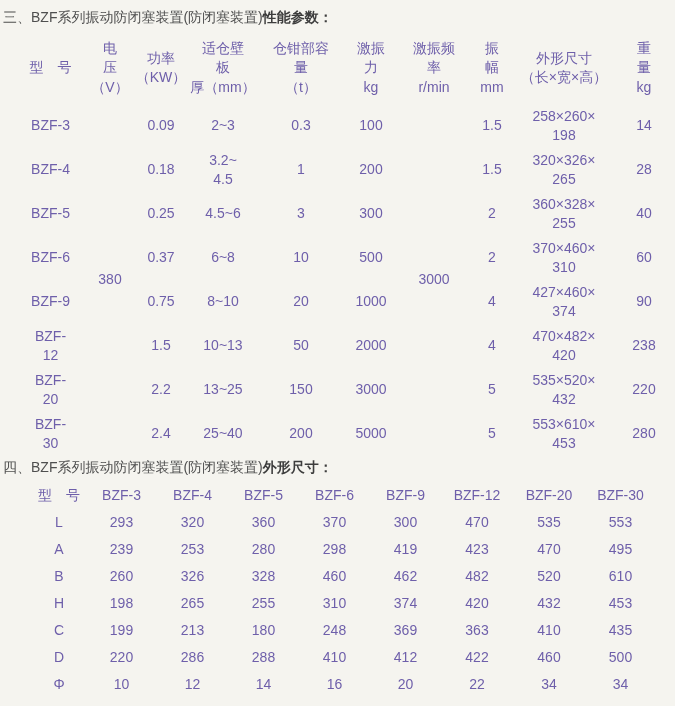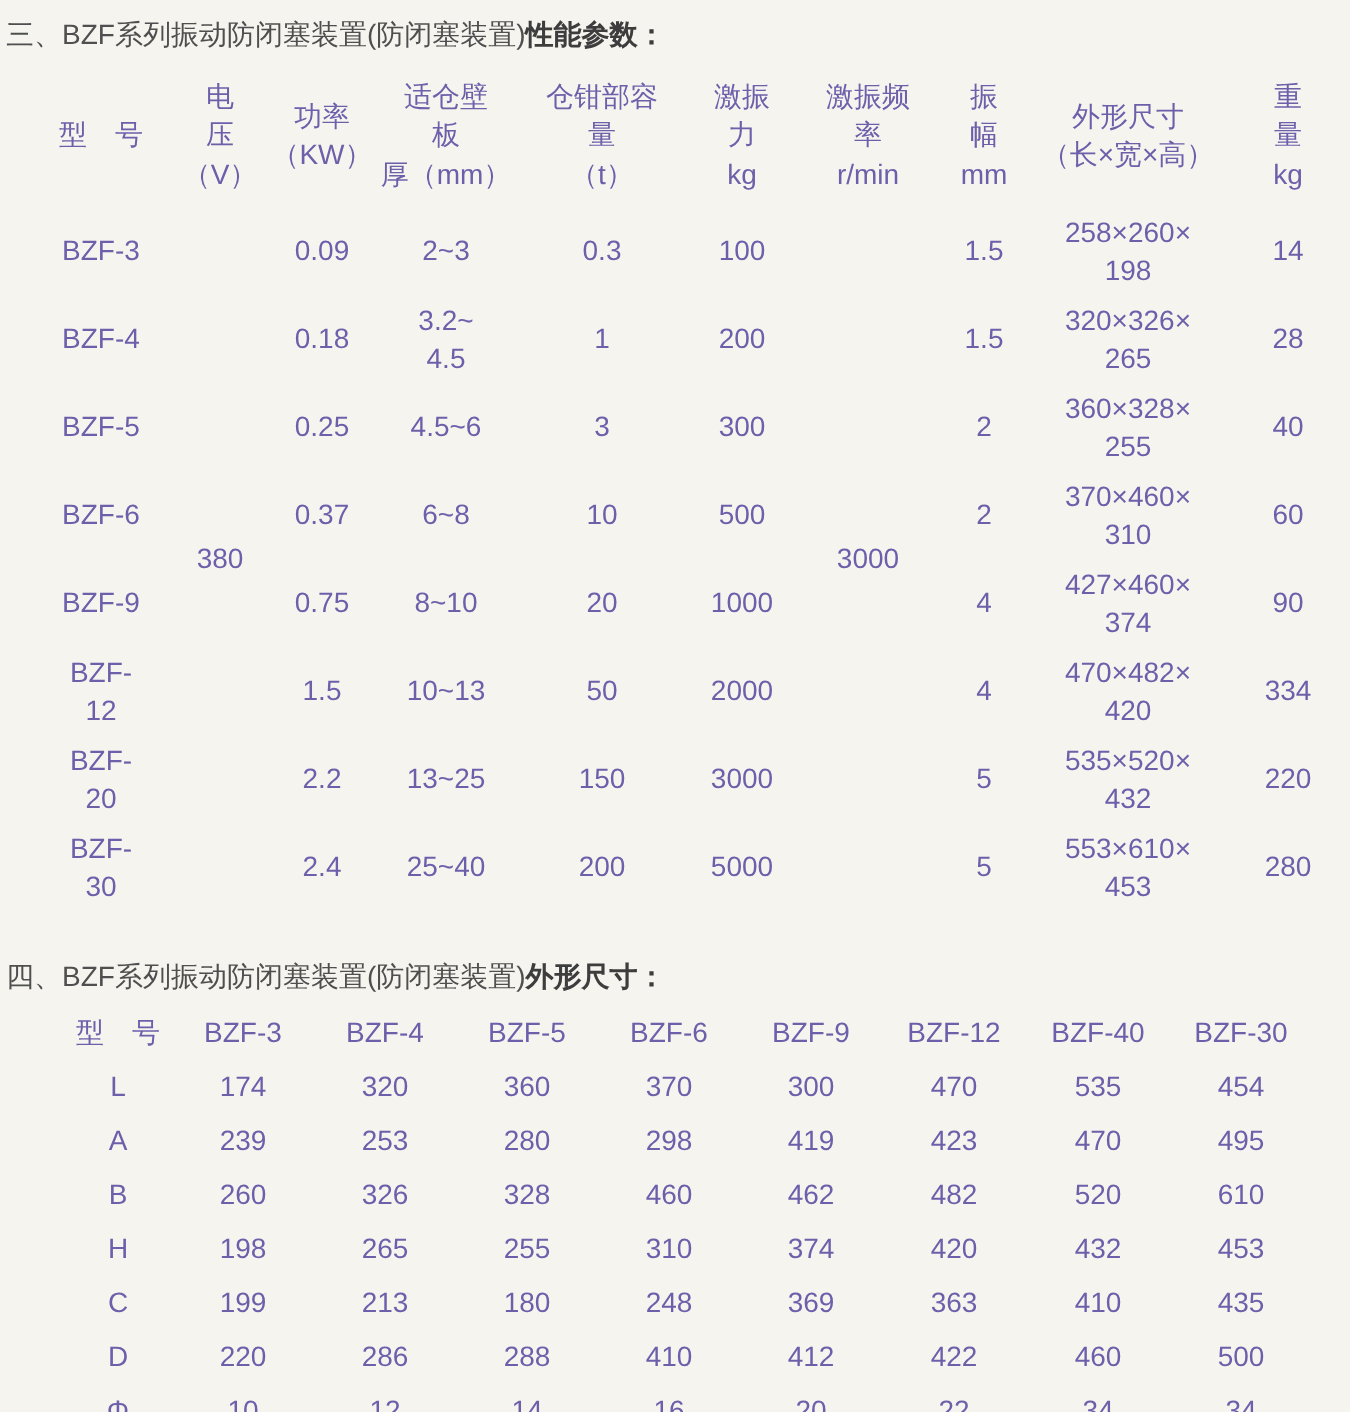--- a/index.html
+++ b/index.html
@@ -164,7 +164,7 @@
         <td>4</td>
         <td>470×482×
 420</td>
-        <td>334</td>
+        <td>238</td>
       </tr>
       <tr>
         <td class="c-model">BZF-

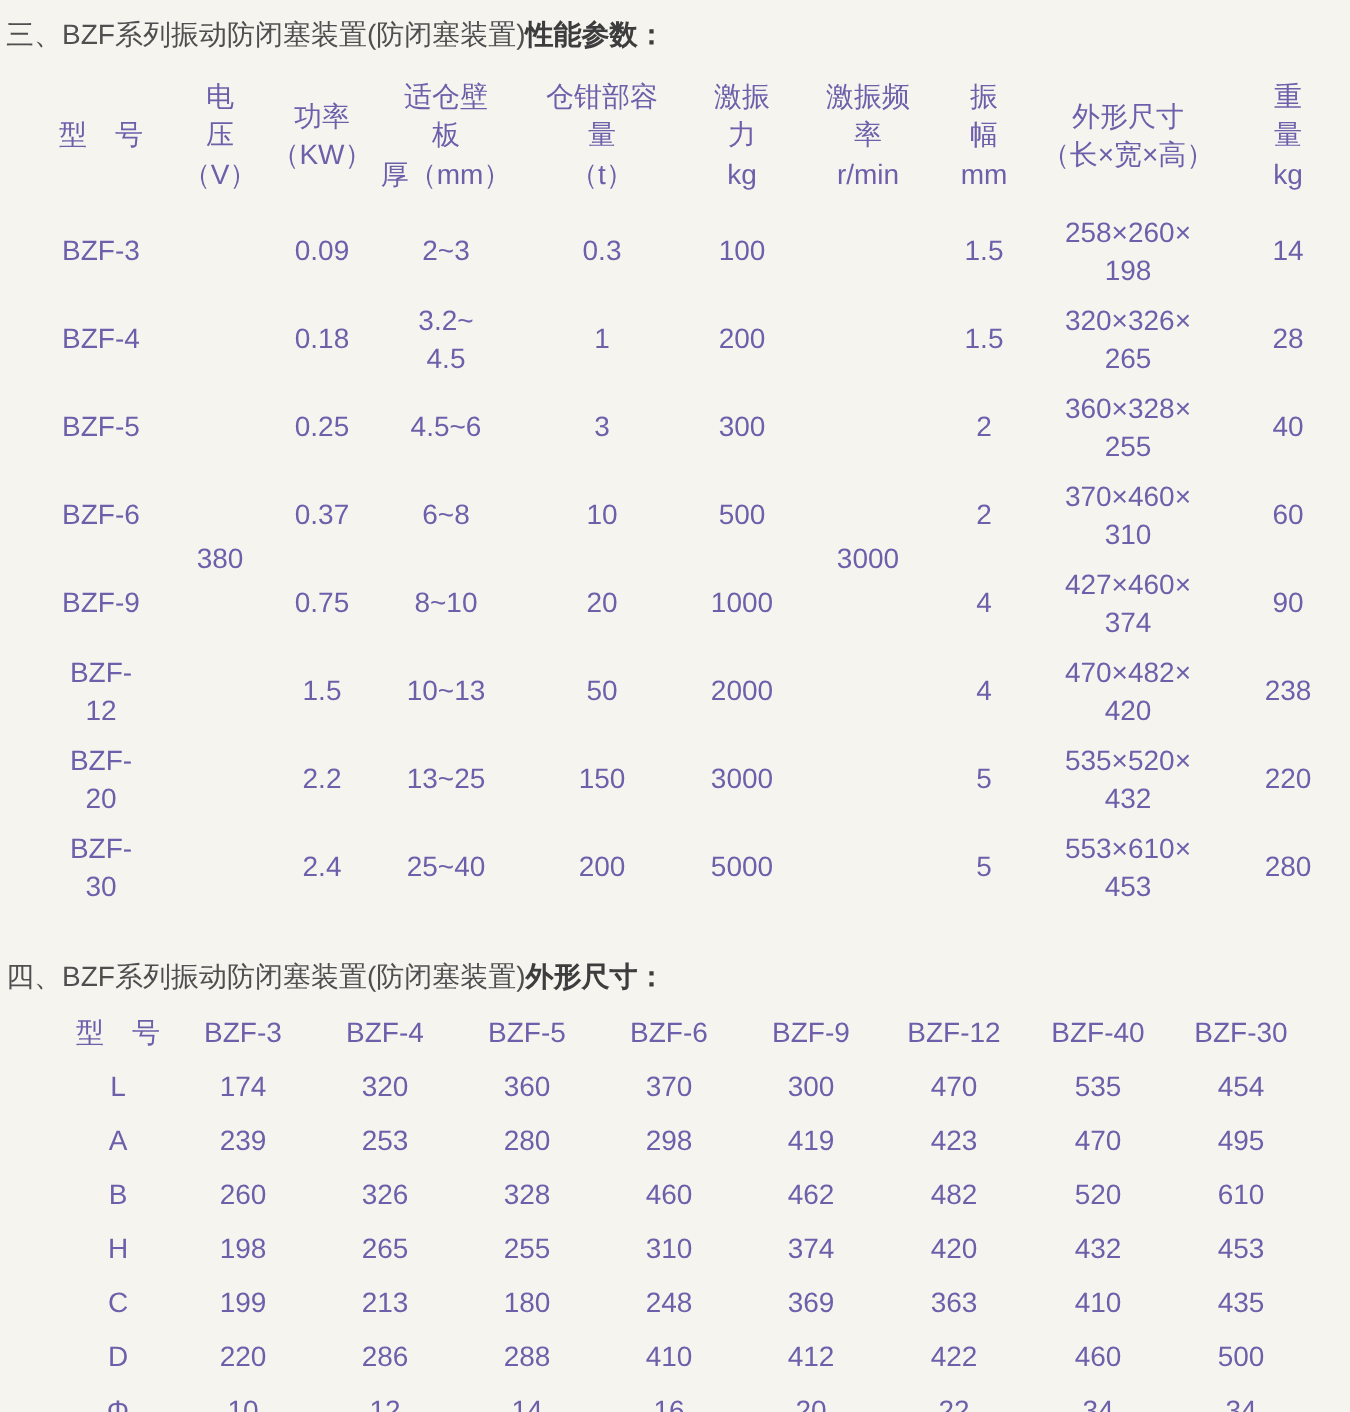--- a/index.html
+++ b/index.html
@@ -39,7 +39,7 @@
   .perf-table thead tr { height: 72px; }
   .perf-table tbody tr { height: 44px; }
   .perf-table .c-model { padding-left: 16px; }
-  .dims-title { margin-top: 23px; }
+  .dims-title { margin-top: 2px; }
   .dims-table { width: 656px; margin-top: 2px; }
   .dims-table thead tr { height: 27px; }
   .dims-table tbody tr { height: 27px; }

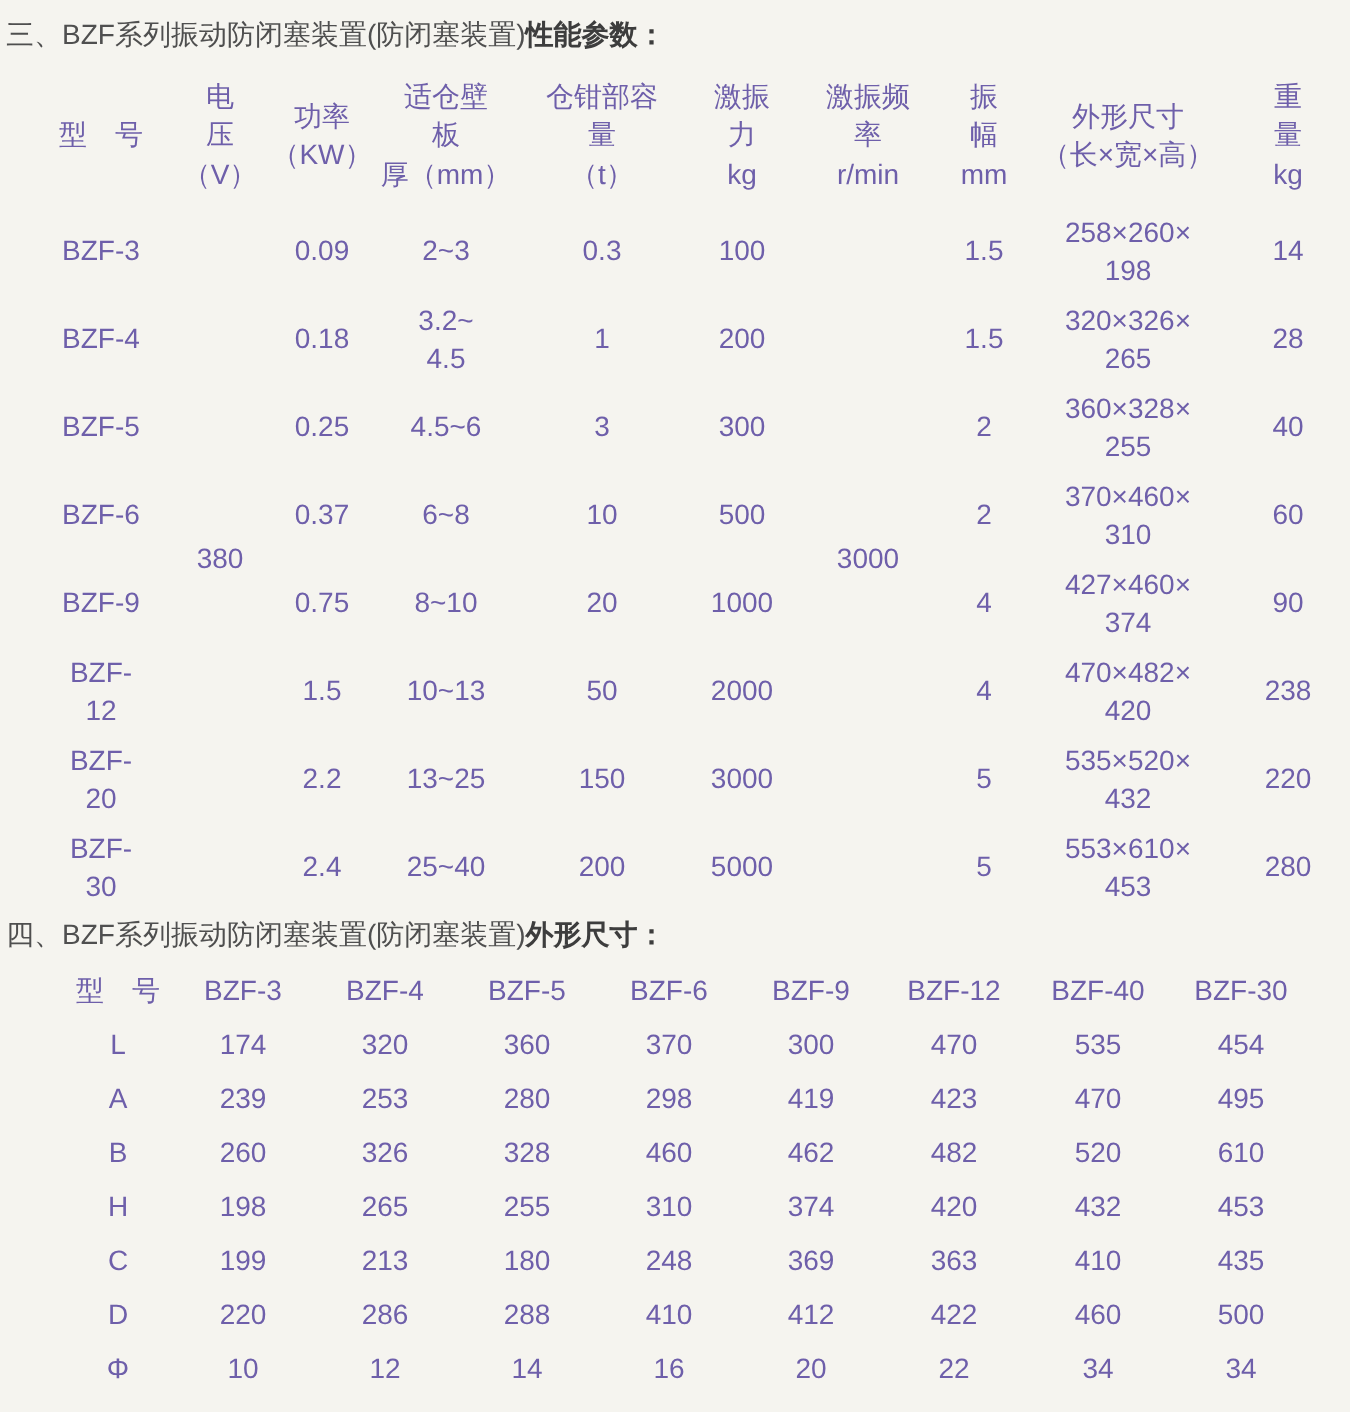--- a/index.html
+++ b/index.html
@@ -216,7 +216,7 @@
         <th>BZF-6</th>
         <th>BZF-9</th>
         <th>BZF-12</th>
-        <th>BZF-40</th>
+        <th>BZF-20</th>
         <th>BZF-30</th>
       </tr>
     </thead>

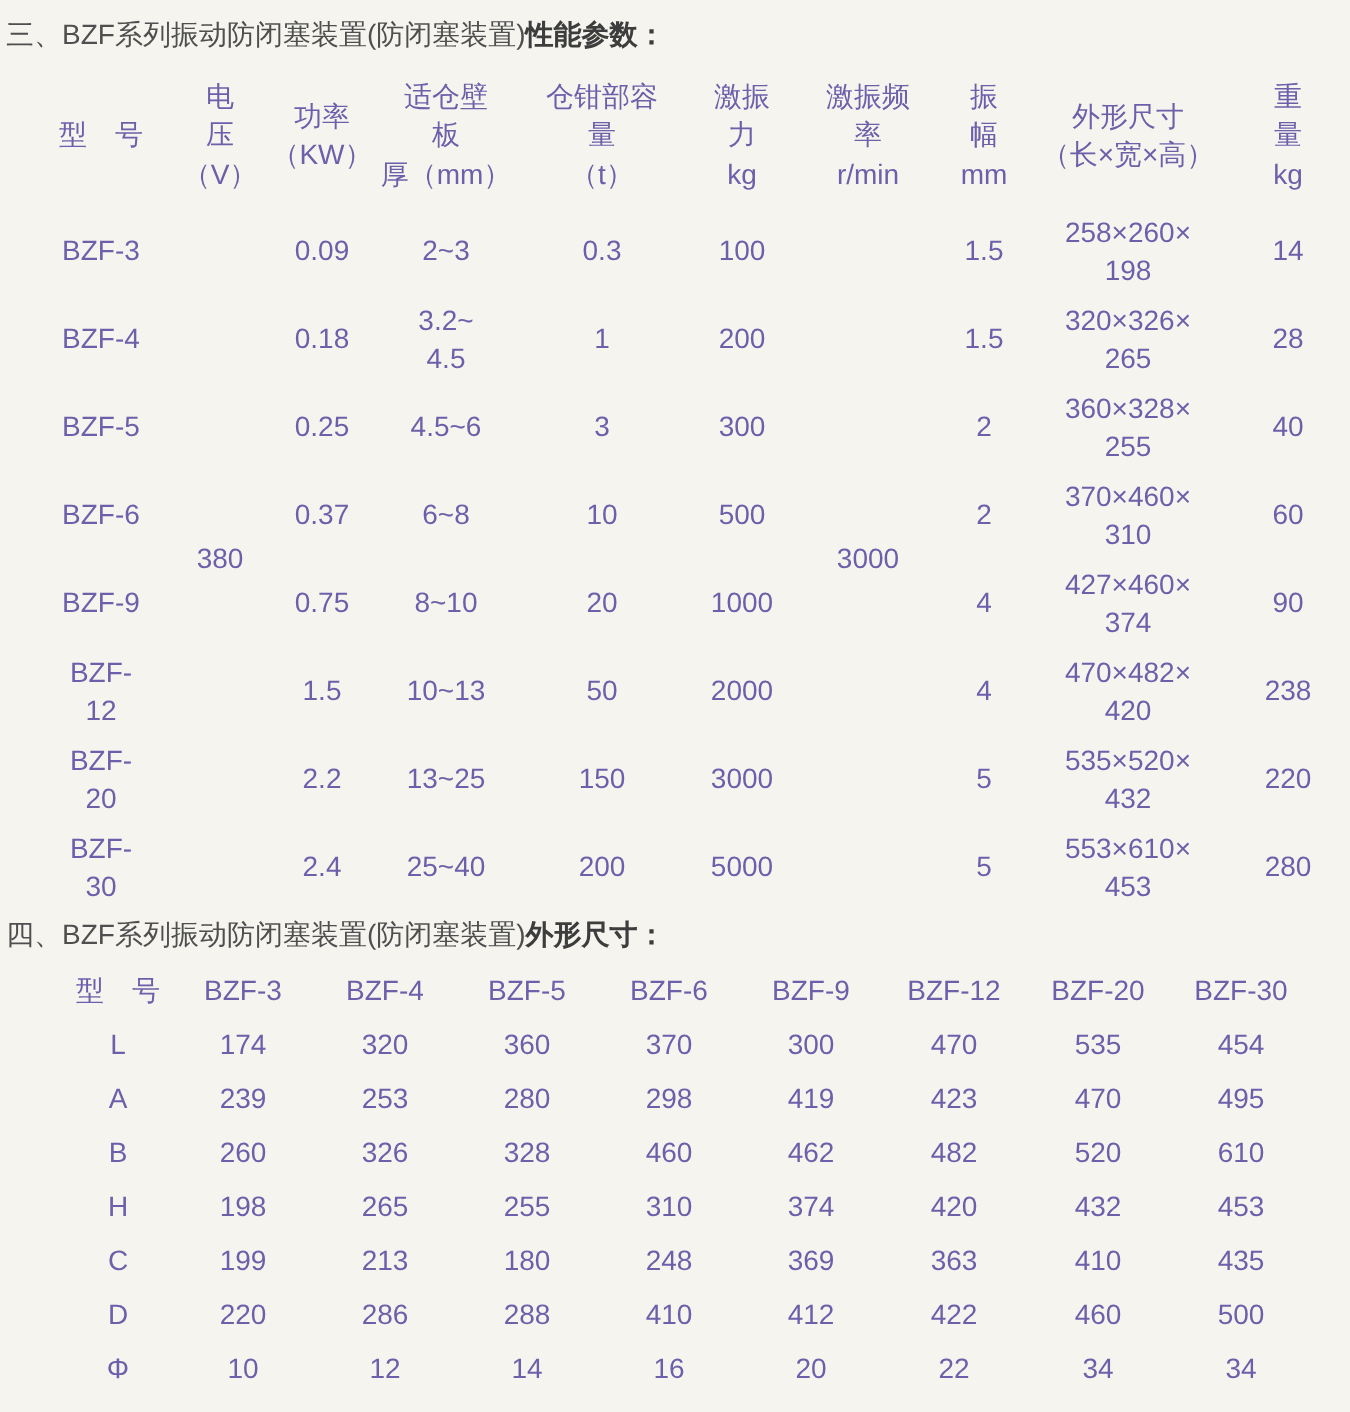--- a/index.html
+++ b/index.html
@@ -223,7 +223,7 @@
     <tbody>
       <tr>
         <td class="c-label">L</td>
-        <td>174</td>
+        <td>293</td>
         <td>320</td>
         <td>360</td>
         <td>370</td>

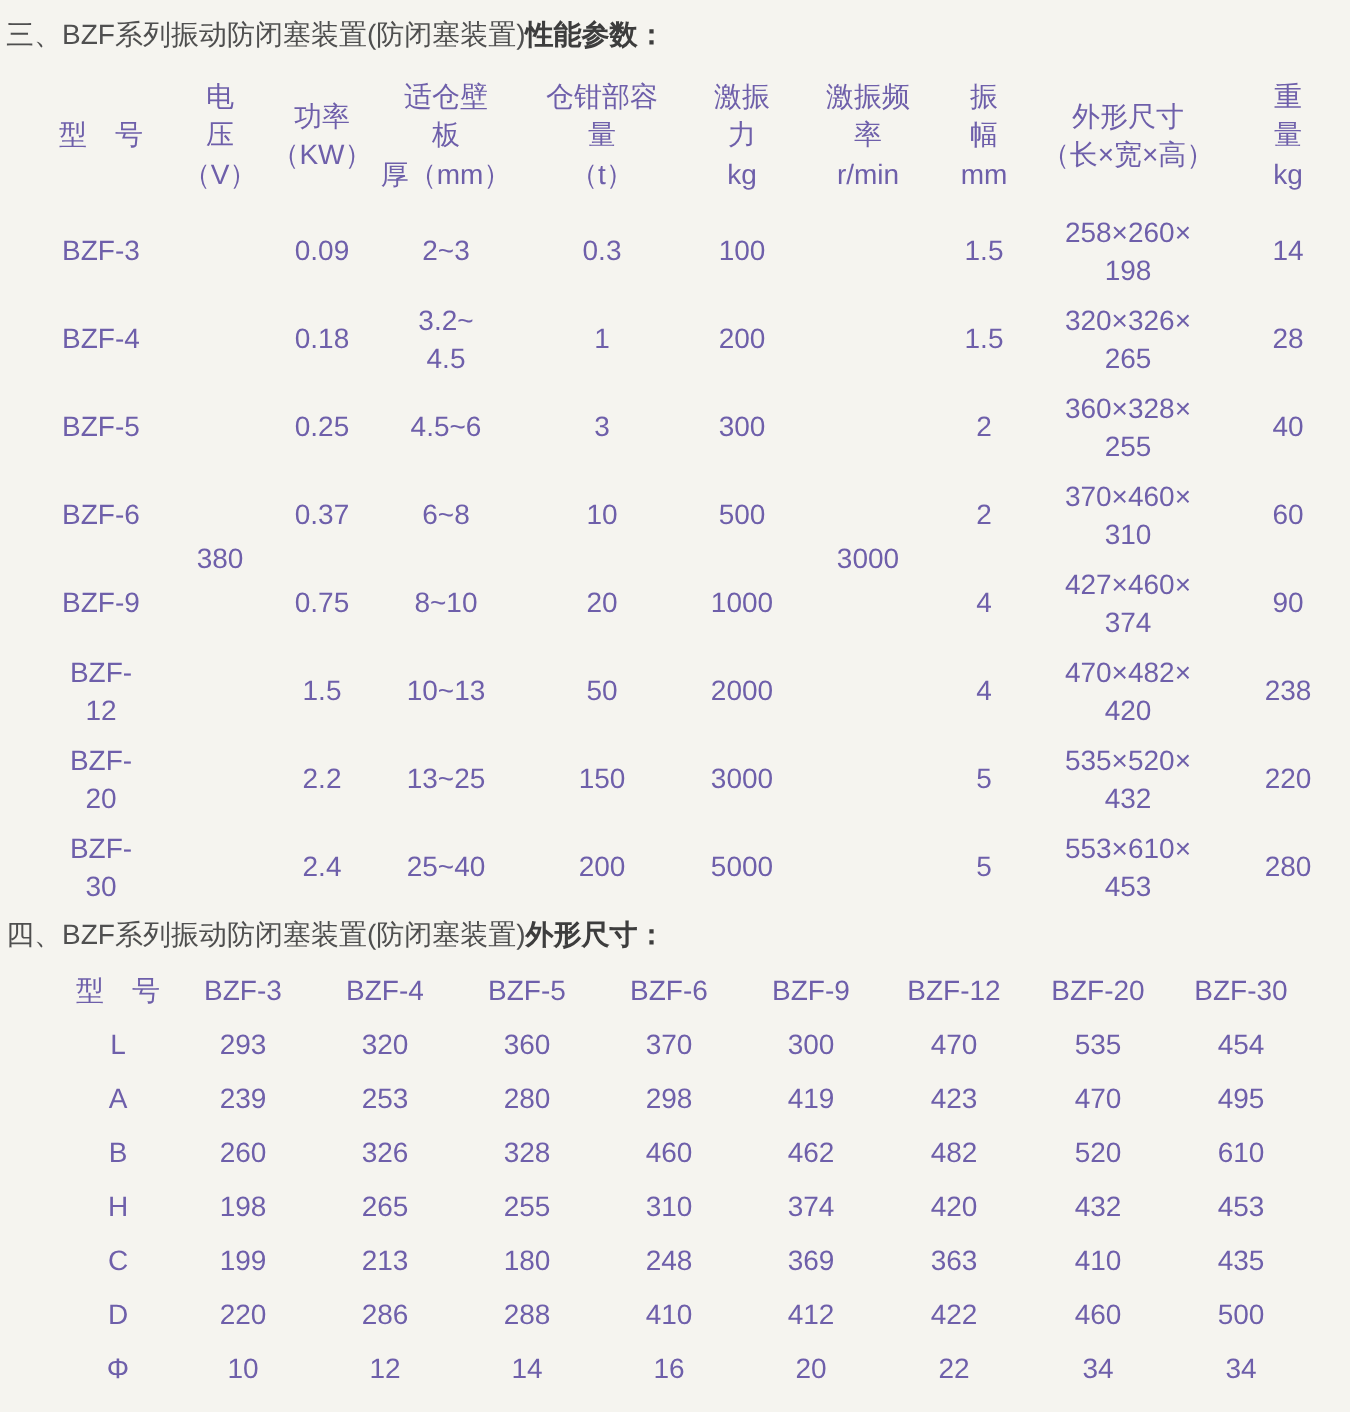--- a/index.html
+++ b/index.html
@@ -230,7 +230,7 @@
         <td>300</td>
         <td>470</td>
         <td>535</td>
-        <td>454</td>
+        <td>553</td>
       </tr>
       <tr>
         <td class="c-label">A</td>

